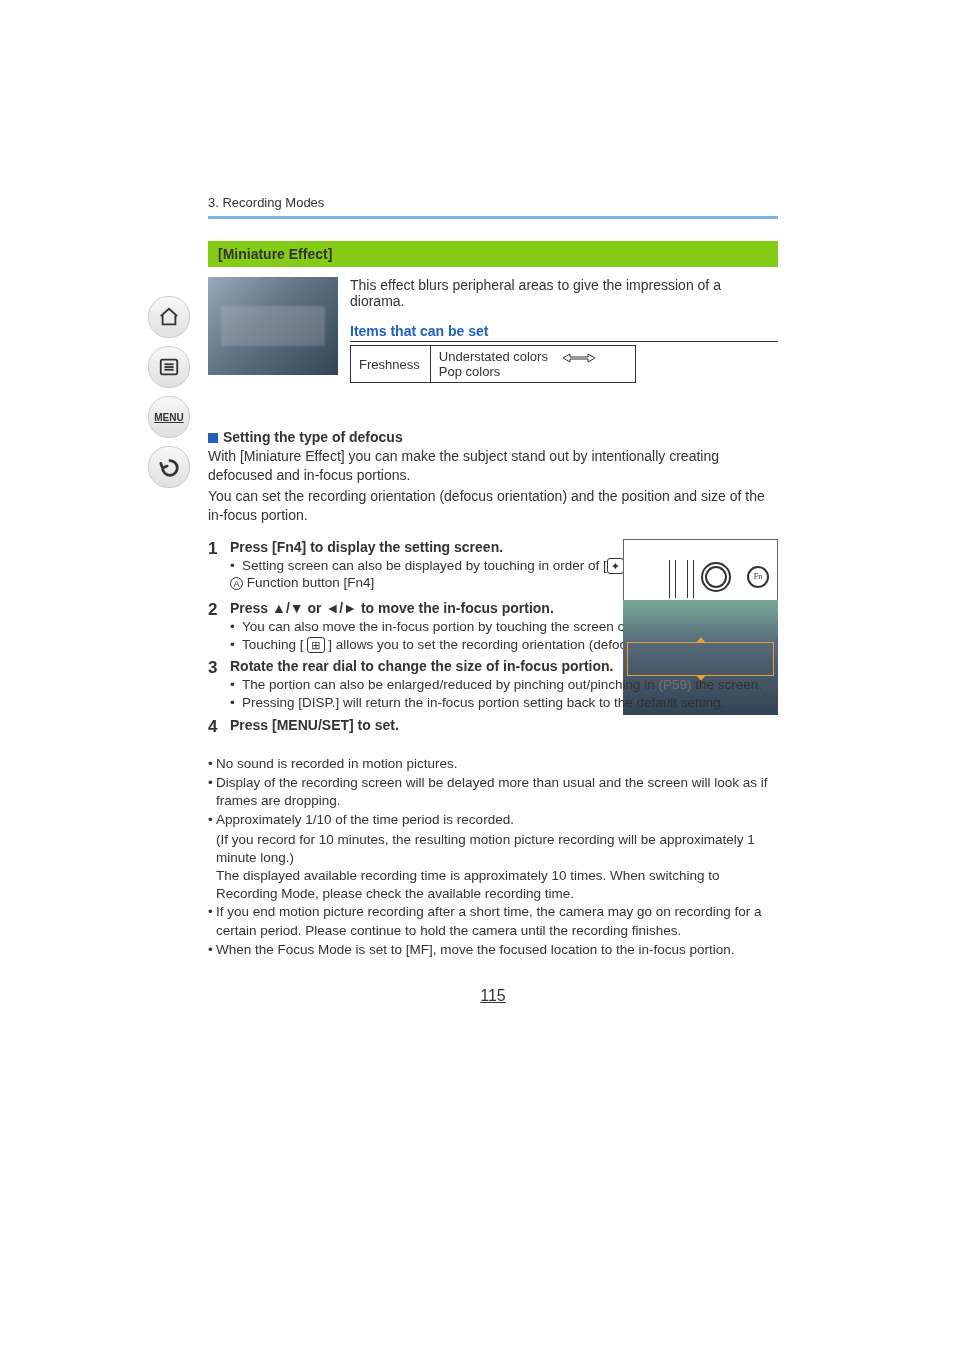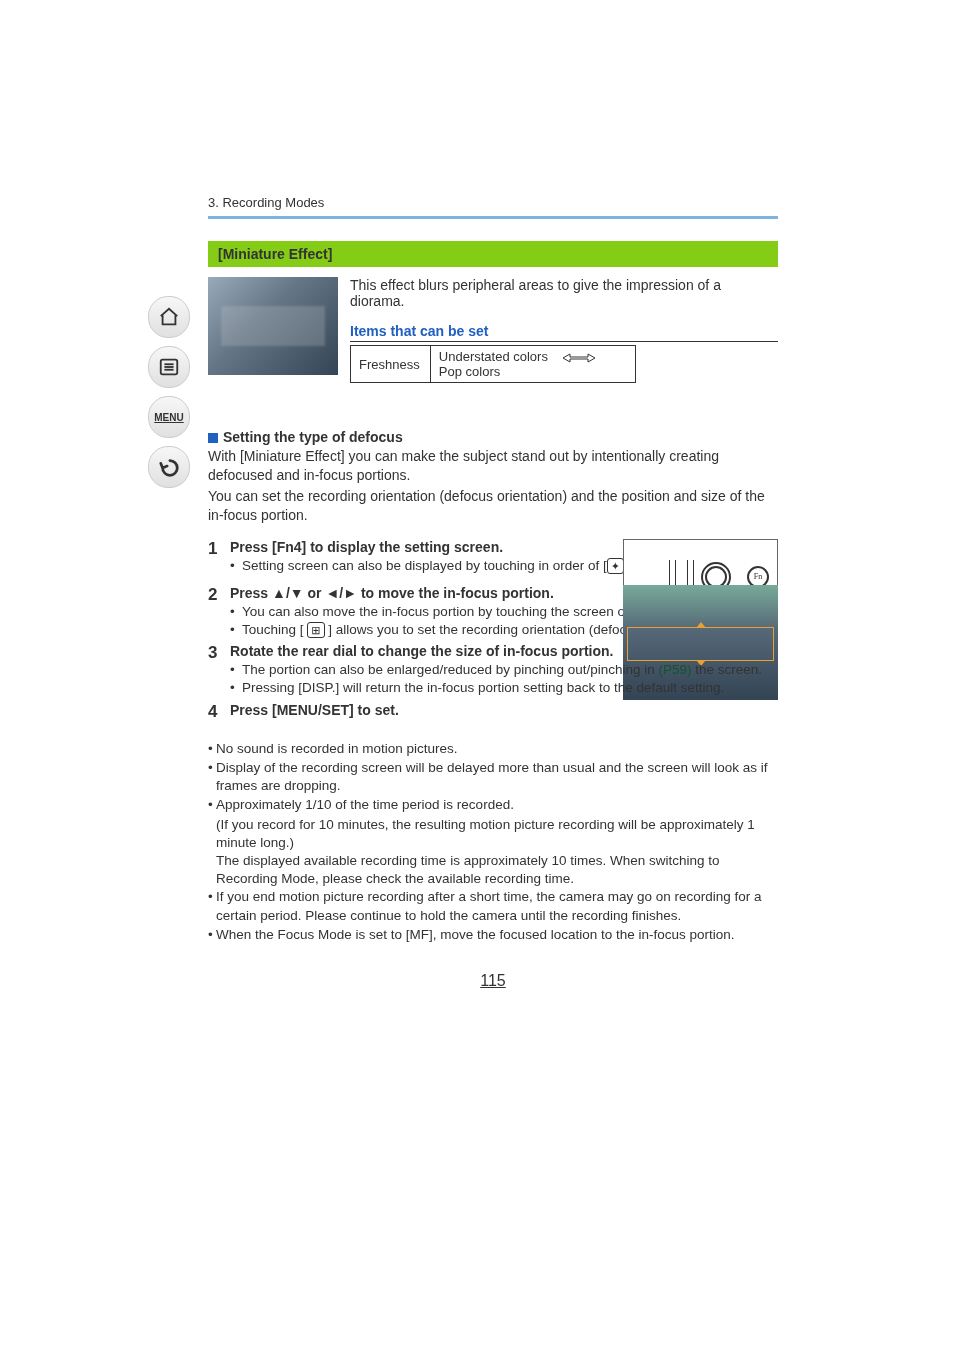--- a/index.html
+++ b/index.html
@@ -196,6 +196,10 @@
           <div class="bullet">
             <span>Setting screen can also be displayed by touching in order of [</span><span class="icon-box">✦</span><span>] then [</span><span class="icon-box">▢</span><span>].</span>
           </div>
+          <div style="font-size:13.5px; padding-left:0;">
+            <span class="circled">A</span>
+            <span>Function button [Fn4]</span>
+          </div>
         </div>
         <div class="diagram1">
           <div class="body">

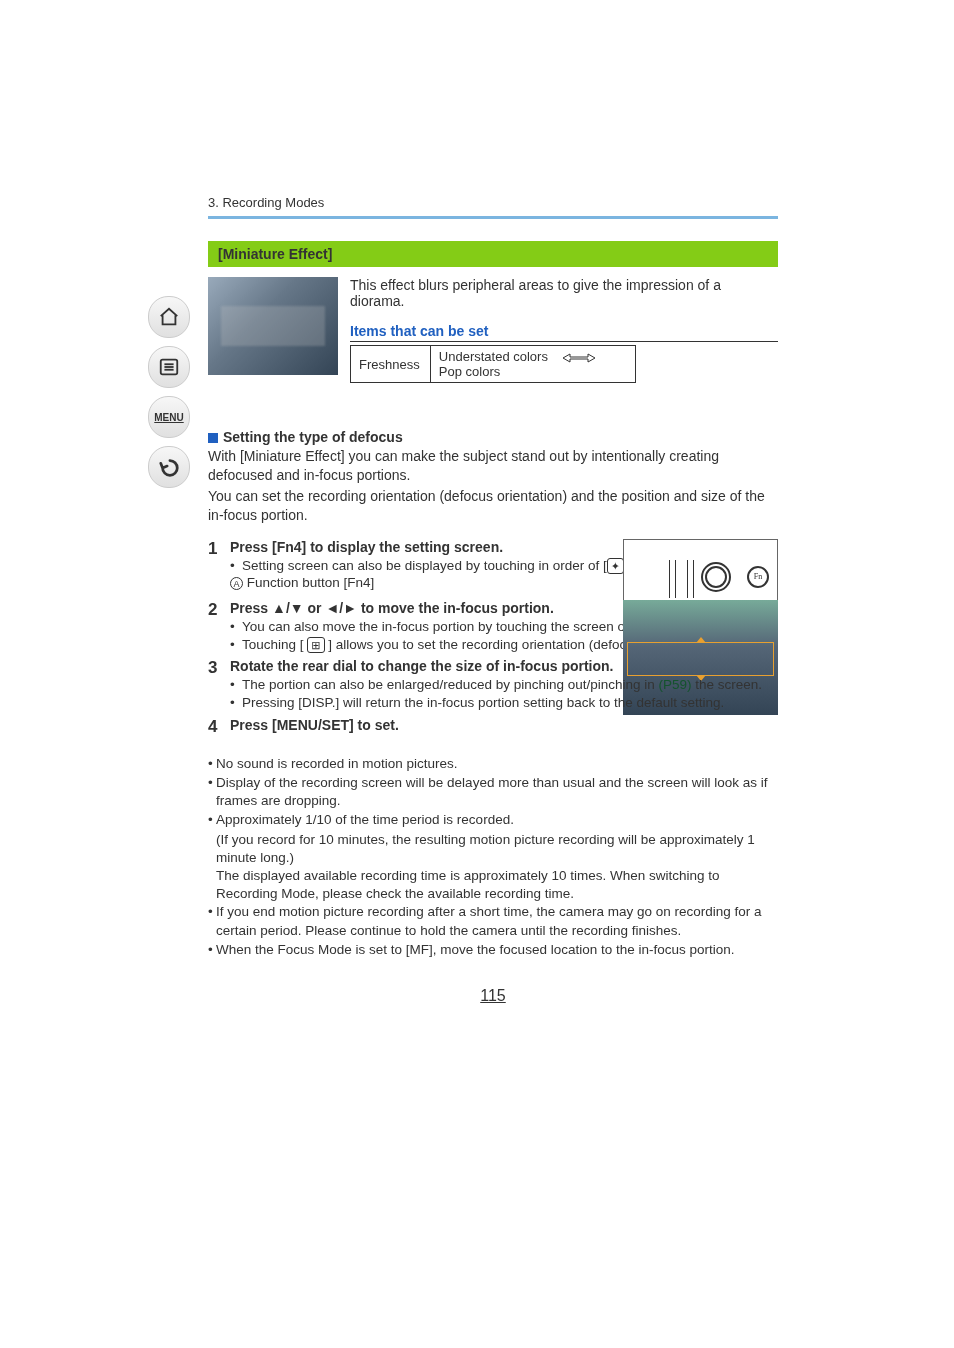--- a/index.html
+++ b/index.html
@@ -117,7 +117,7 @@
     .notes { margin-top: 18px; }
     .note { font-size: 13.5px; line-height:1.35; padding-left:8px; position:relative; margin-bottom:1px;}
     .note::before { content:"•"; position:absolute; left:0;}
-    .link { color:#14532d;text-align:right;}
+    .link { color:#737373;text-align:right;}
     .page-num { text-align:center; margin-top:28px; font-size:16px; text-decoration:underline;}
     .icon-box { display:inline-block; border:1px solid #333; border-radius:3px; padding:0 3px; vertical-align:middle; font-size:11px; line-height:14px;}
     .step-wrap1 { width: 400px;}

